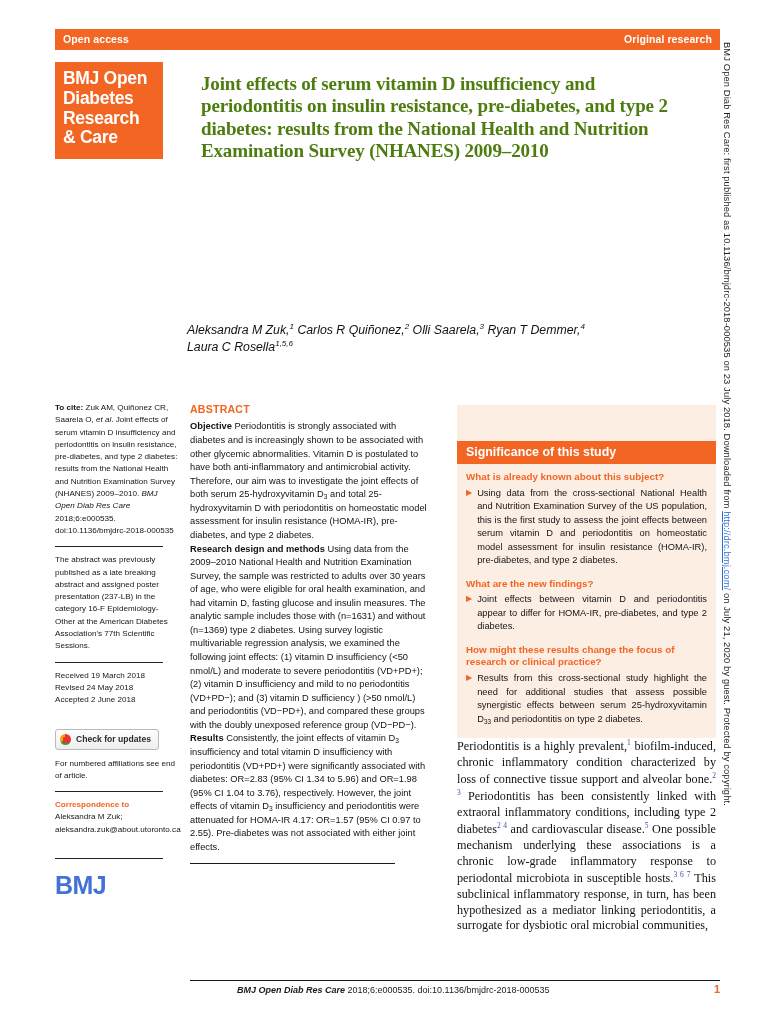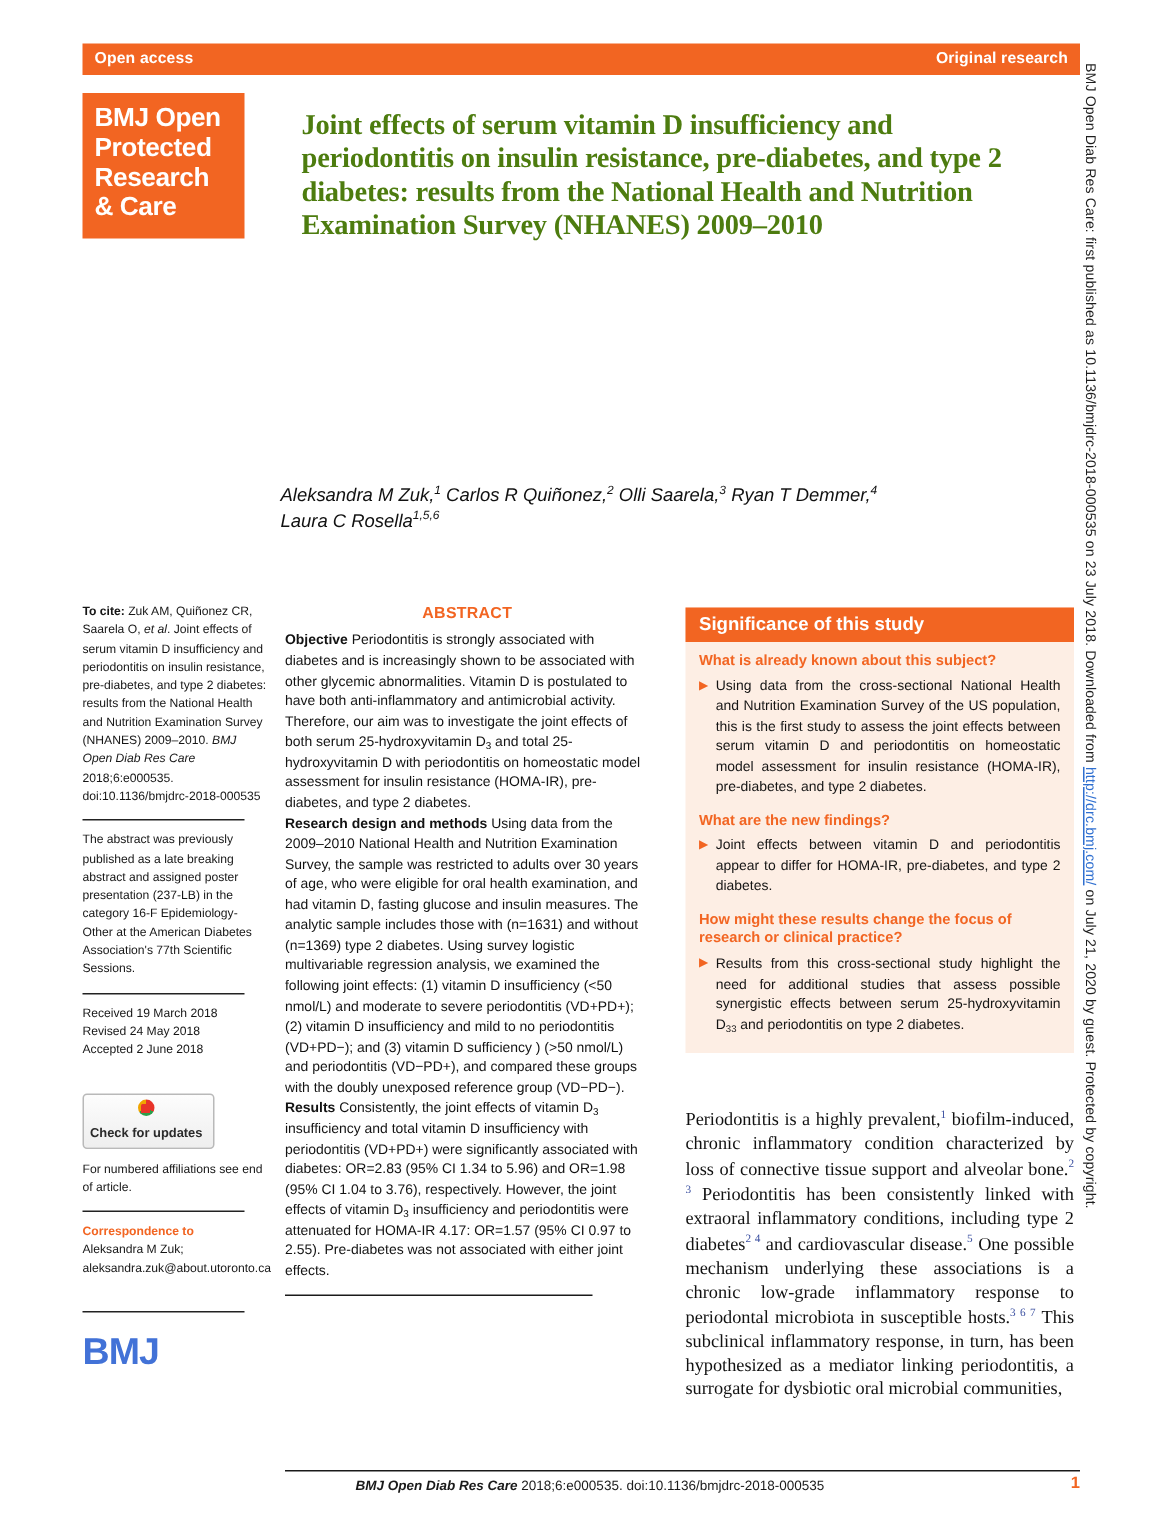--- a/index.html
+++ b/index.html
@@ -247,7 +247,7 @@
 
   <div class="logo-box">
     <div>BMJ Open</div>
-    <div>Protected</div>
+    <div>Diabetes</div>
     <div>Research</div>
     <div>&amp; Care</div>
   </div>

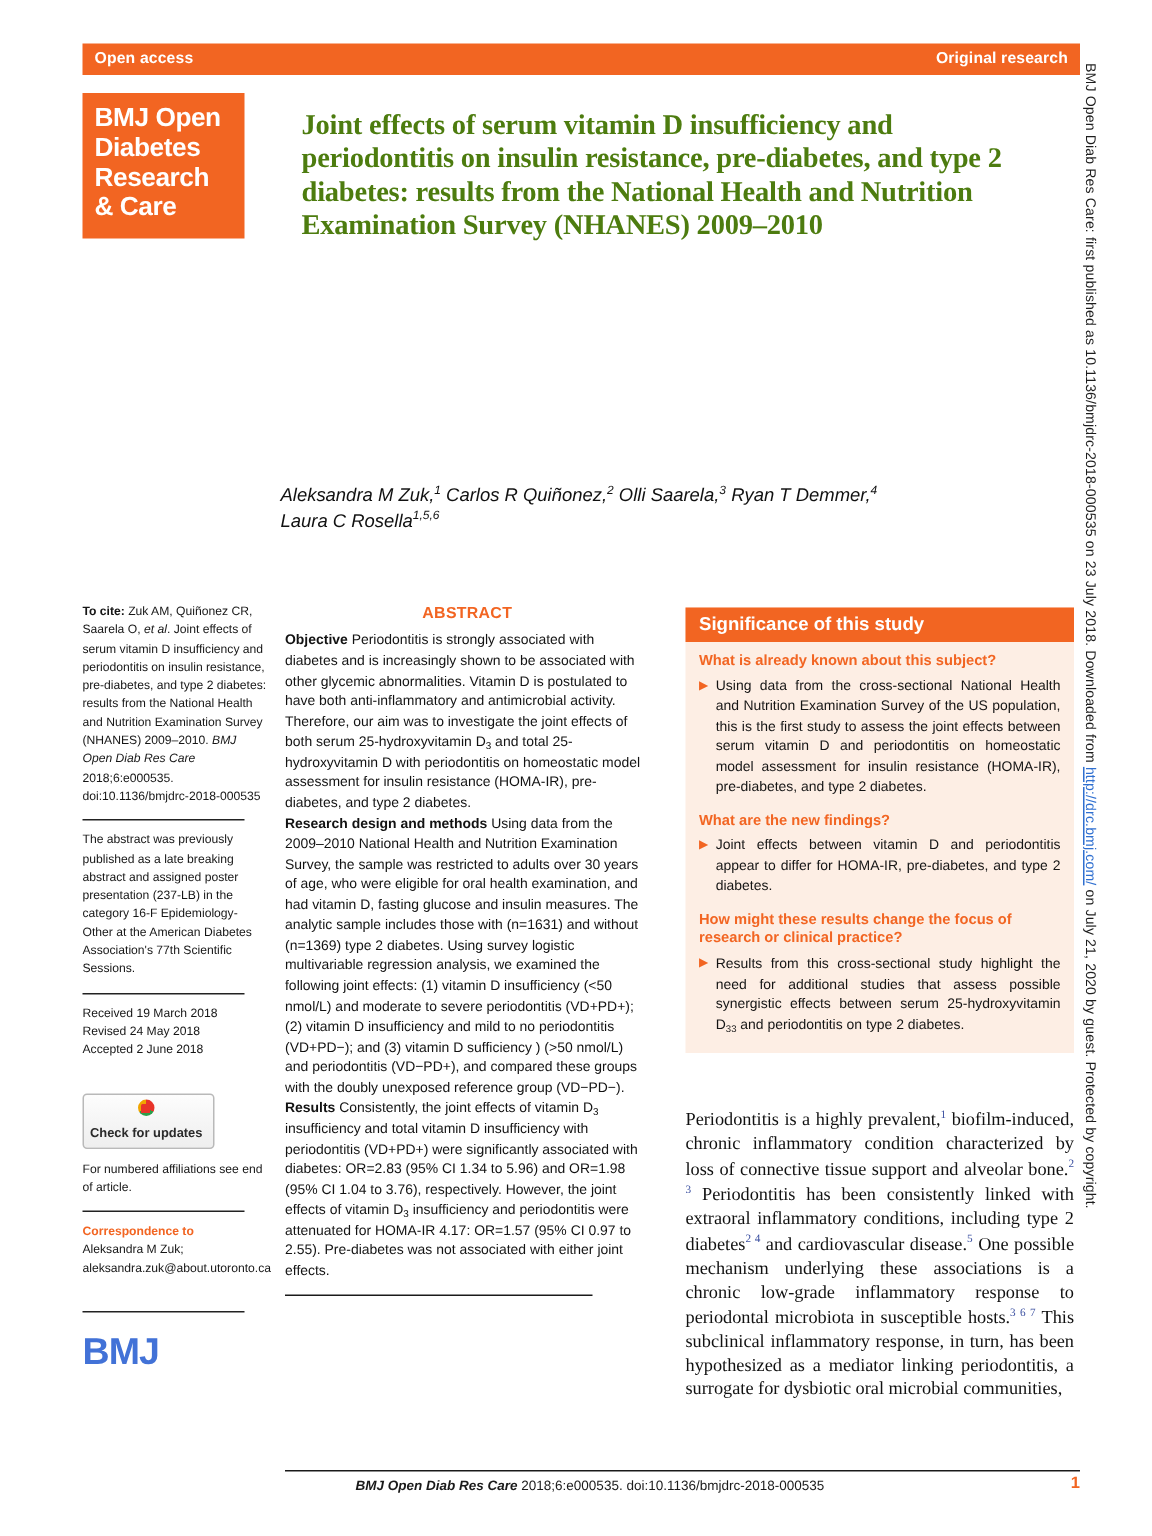--- a/index.html
+++ b/index.html
@@ -137,7 +137,6 @@
     font-weight: bold;
     color: #f26522;
     letter-spacing: 0.2px;
-    text-align: center;
   }
   .abstract p { margin: 0; }
   .abstract b { font-weight: bold; }

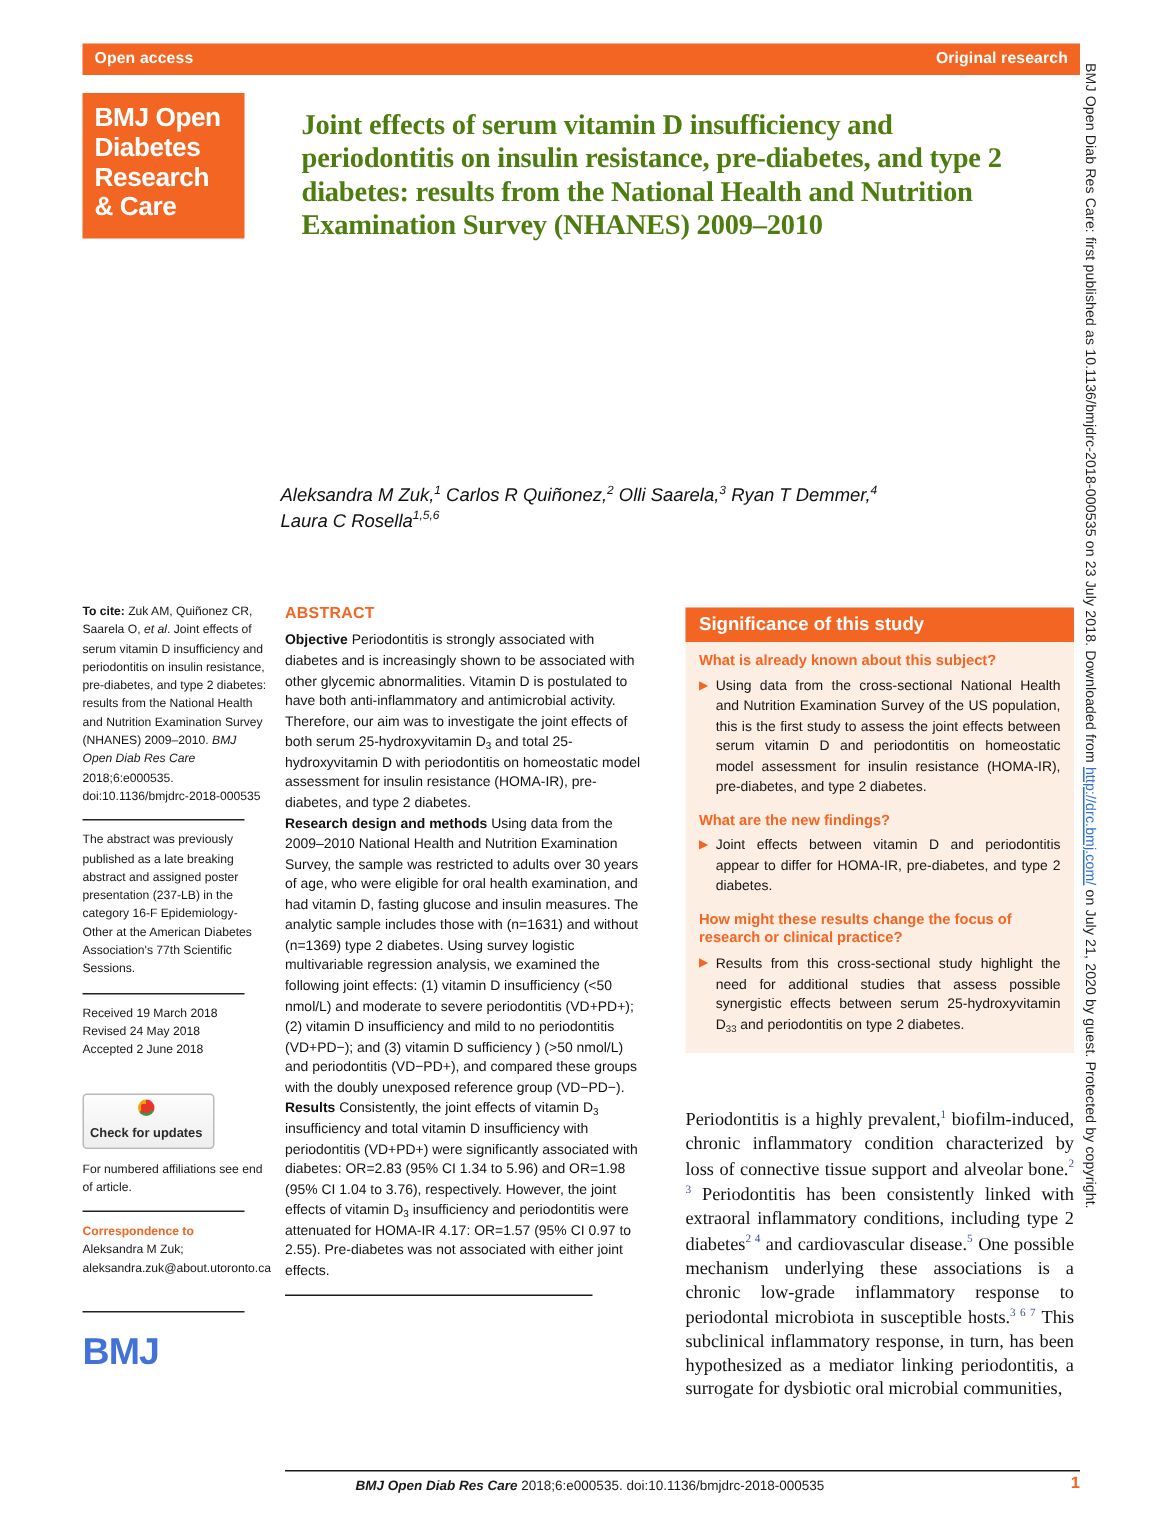--- a/index.html
+++ b/index.html
@@ -160,6 +160,7 @@
     font-weight: bold;
     font-size: 12.4px;
     padding: 4px 9px 5px 9px;
+    margin-top: 36px;
   }
   .sig-body { padding: 7px 9px 11px 9px; }
   .sig-q {

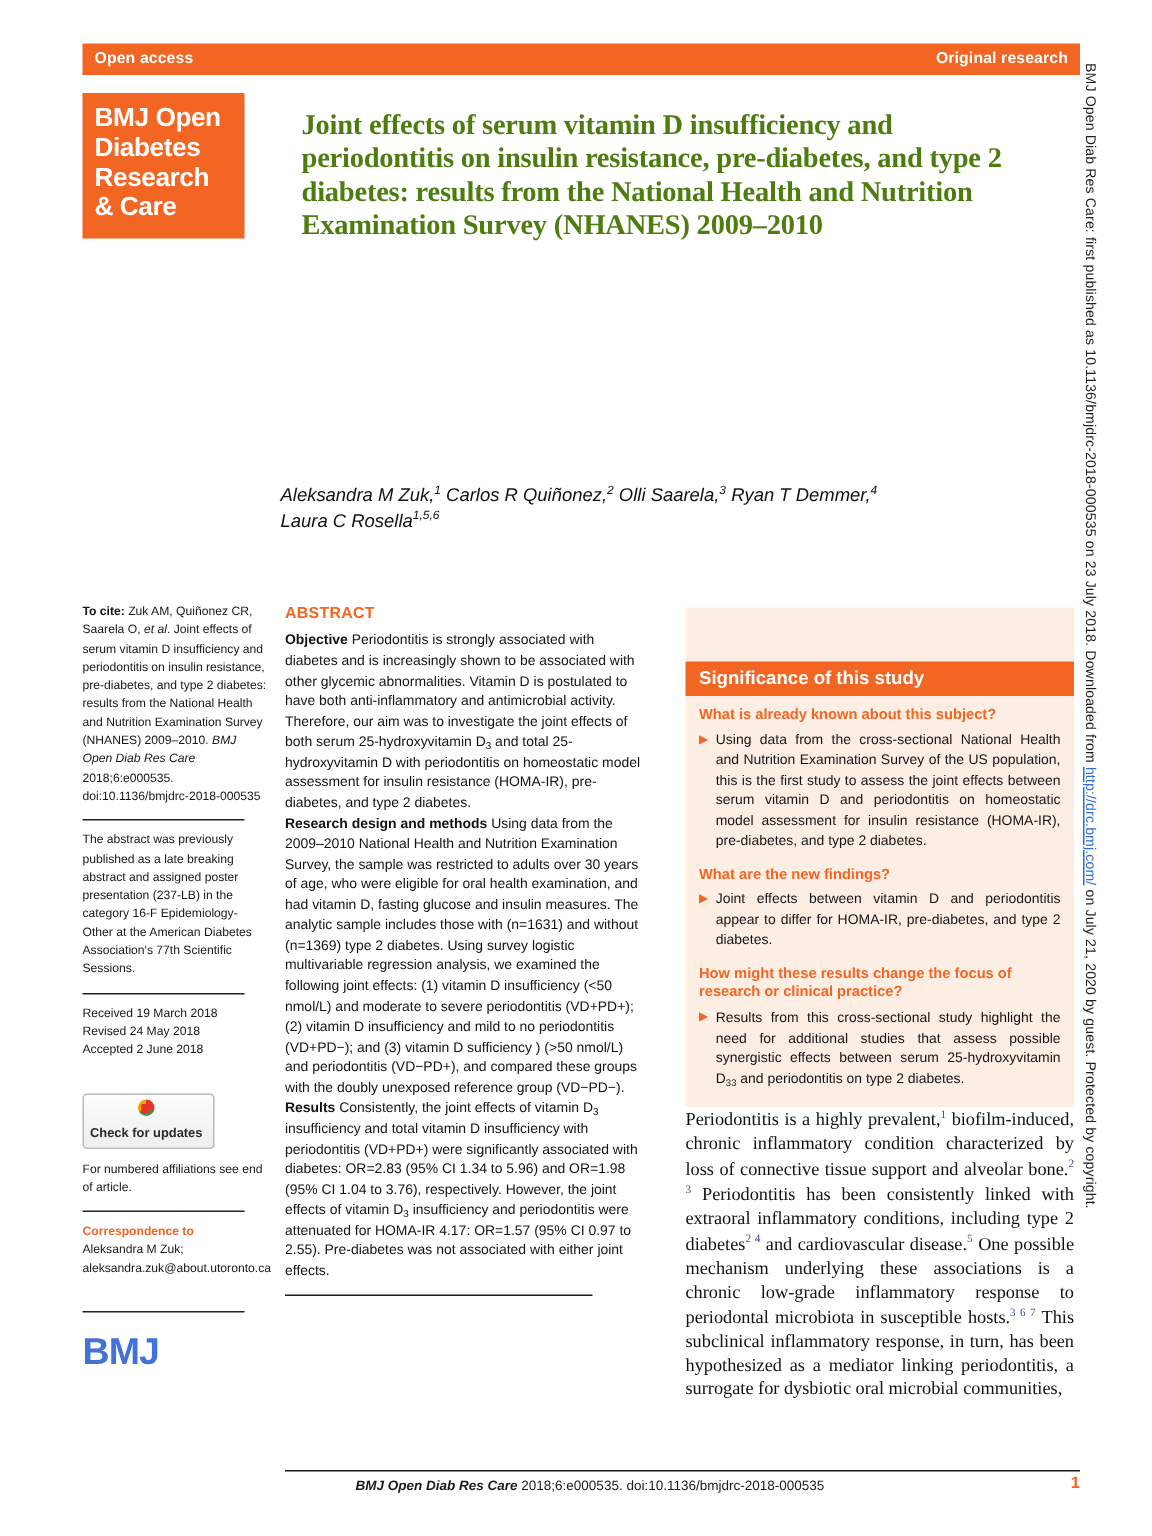--- a/index.html
+++ b/index.html
@@ -97,7 +97,6 @@
     font-weight: bold;
     color: #2b2b2b;
     margin-bottom: 8px;
-    flex-direction: column;
   }
   .cfu-badge {
     width: 11px; height: 11px;

